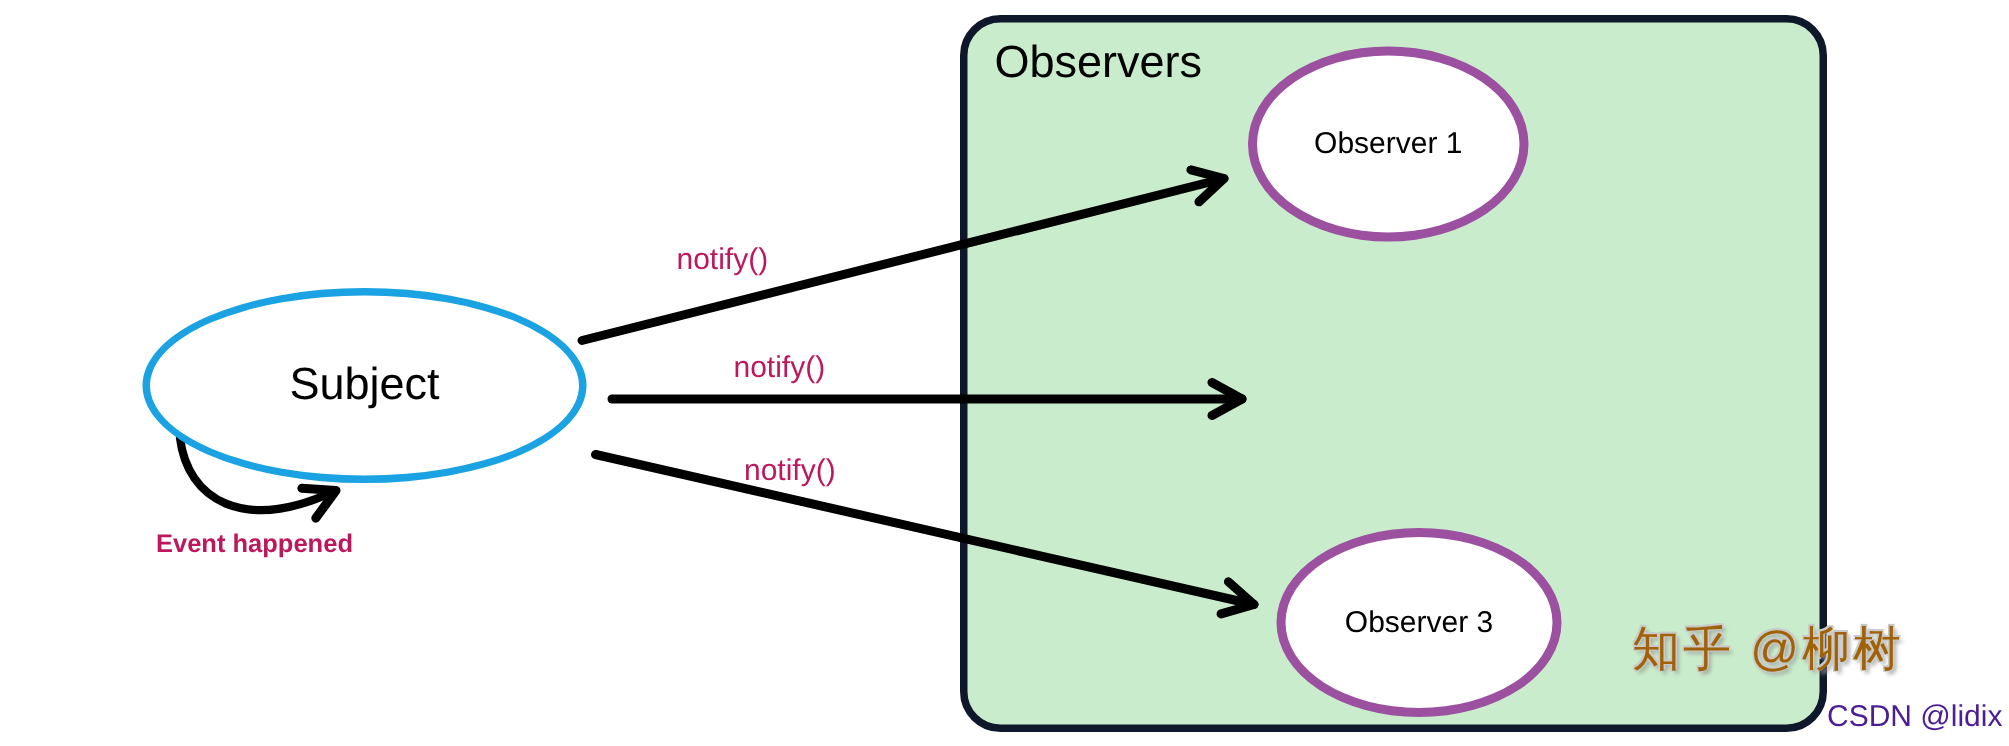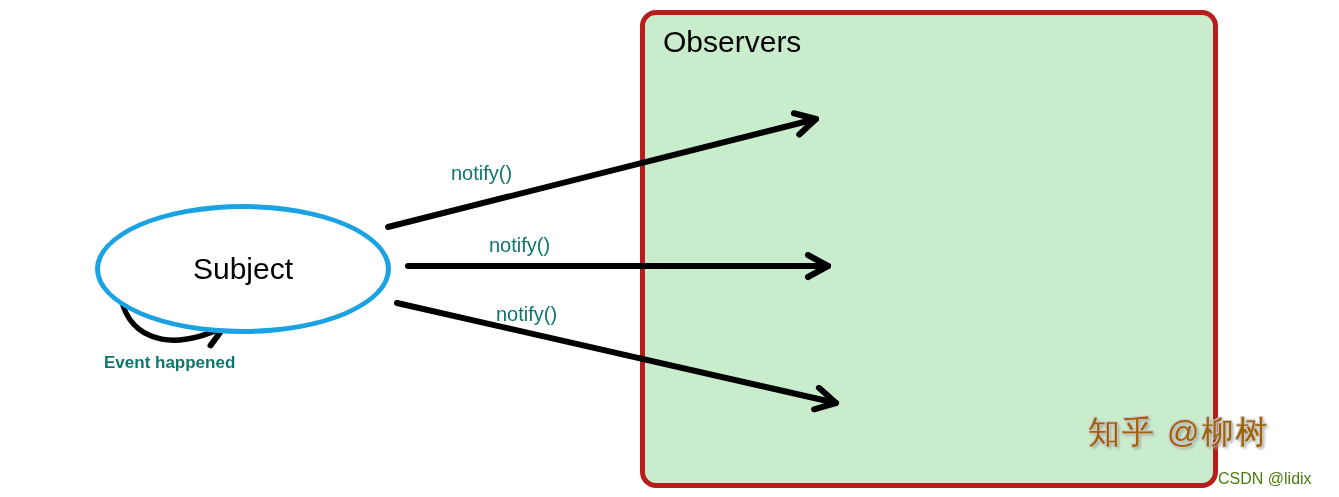--- a/index.html
+++ b/index.html
@@ -19,8 +19,8 @@
     width: 578px; height: 478px;
     box-sizing: border-box;
     background: #c9edcc;
-    border: 5px solid #b91c1c;
-    border-radius: 16px;
+    border: 5px solid #0f172a;
+    border-radius: 27px;
   }
   .observers-title {
     position: absolute;

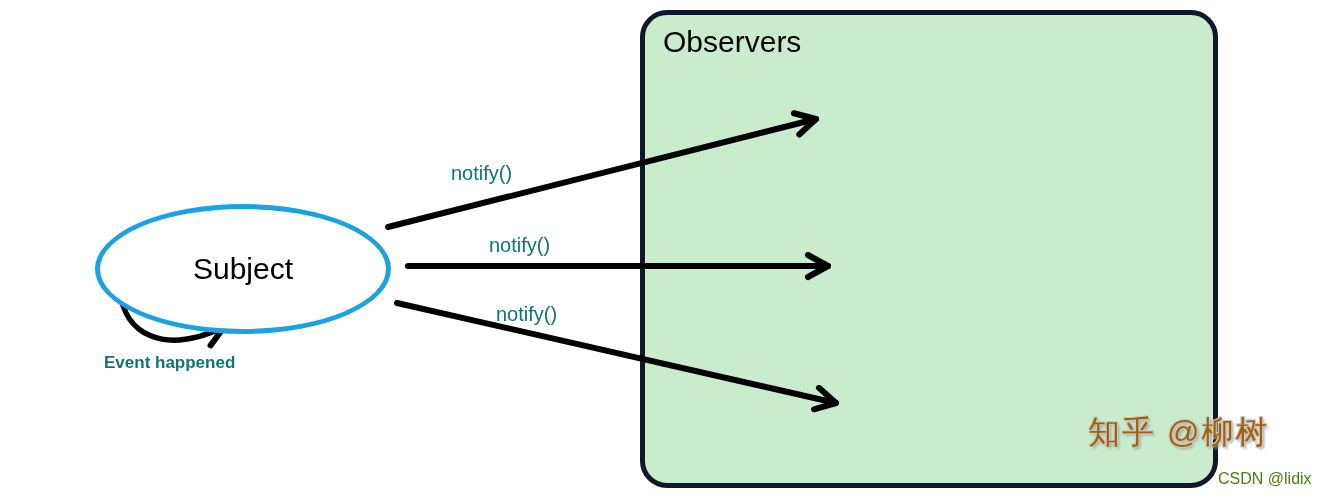--- a/index.html
+++ b/index.html
@@ -123,6 +123,9 @@
     <span>Subject</span>
   </div>
 
+  <div class="node observer-node observer-1">
+    <span>Observer 1</span>
+  </div>
 
   <div class="float-label notify-1">notify()</div>
   <div class="float-label notify-2">notify()</div>

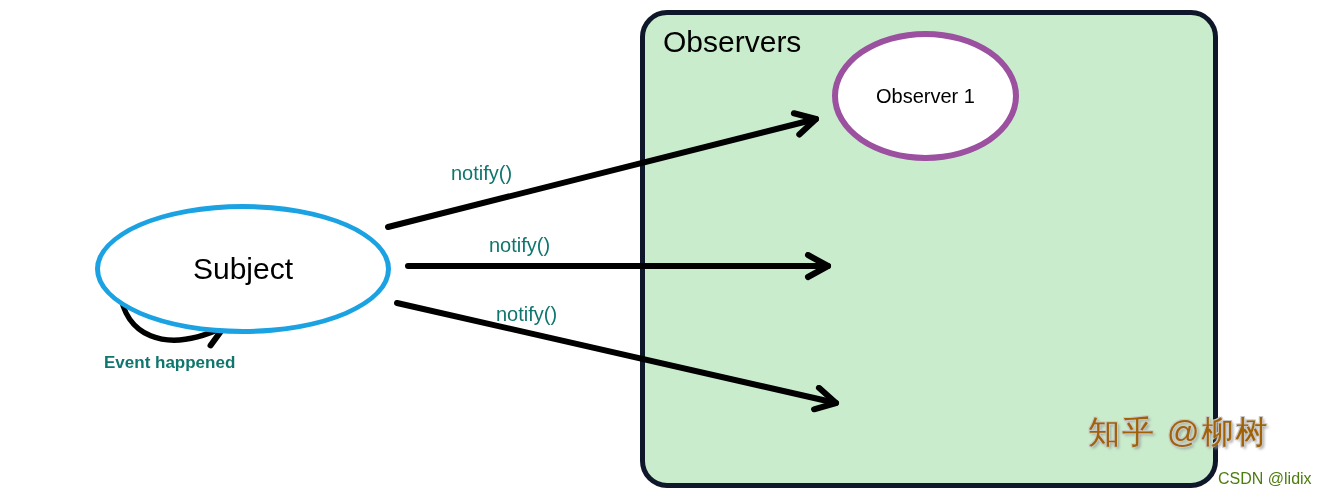--- a/index.html
+++ b/index.html
@@ -64,7 +64,7 @@
     position: absolute;
     font-size: 20px;
     line-height: 22px;
-    color: #0f766e;
+    color: #be185d;
     white-space: nowrap;
     text-align: center;
   }

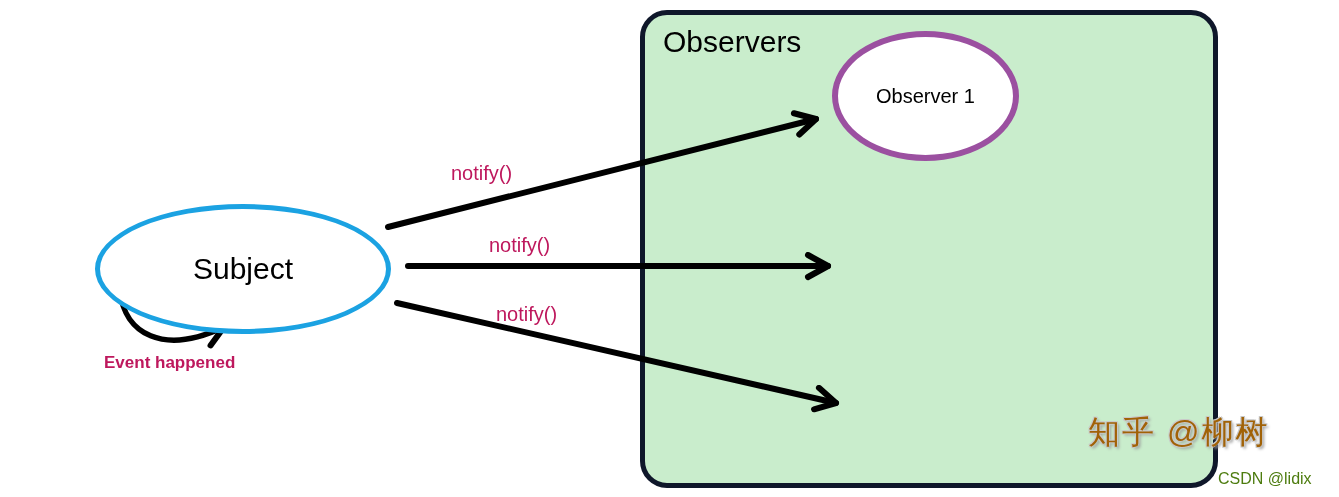--- a/index.html
+++ b/index.html
@@ -43,7 +43,7 @@
     white-space: nowrap;
   }
   .subject-node {
-    left: 95px; top: 204px;
+    left: 95px; top: 192px;
     width: 296px; height: 130px;
     border: 5px solid #1ba2e2;
     font-size: 30px;

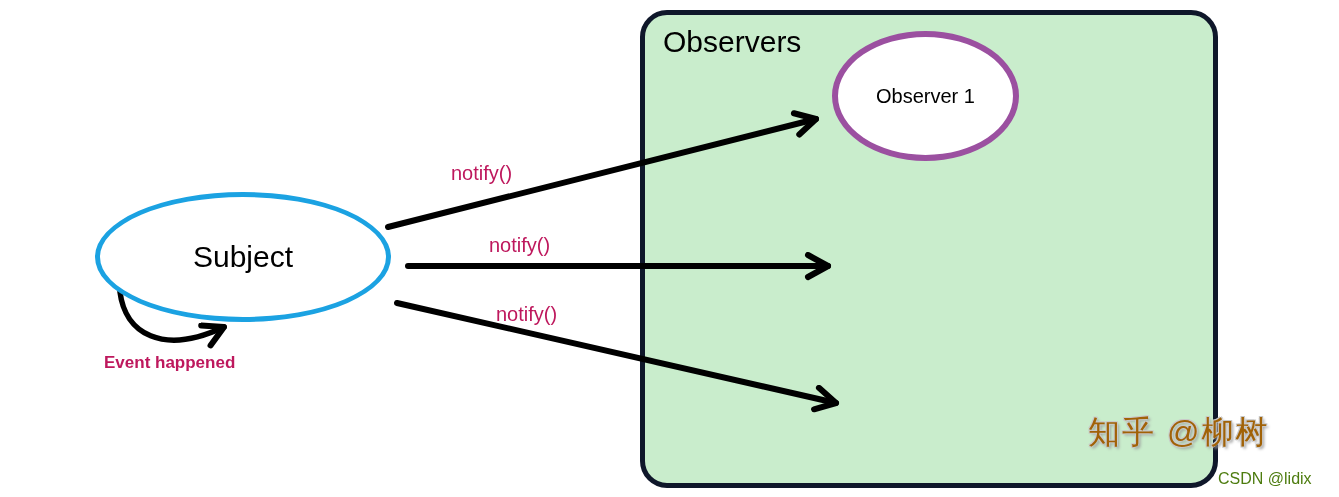--- a/index.html
+++ b/index.html
@@ -126,6 +126,9 @@
   <div class="node observer-node observer-1">
     <span>Observer 1</span>
   </div>
+  <div class="node observer-node observer-3">
+    <span>Observer 3</span>
+  </div>
 
   <div class="float-label notify-1">notify()</div>
   <div class="float-label notify-2">notify()</div>

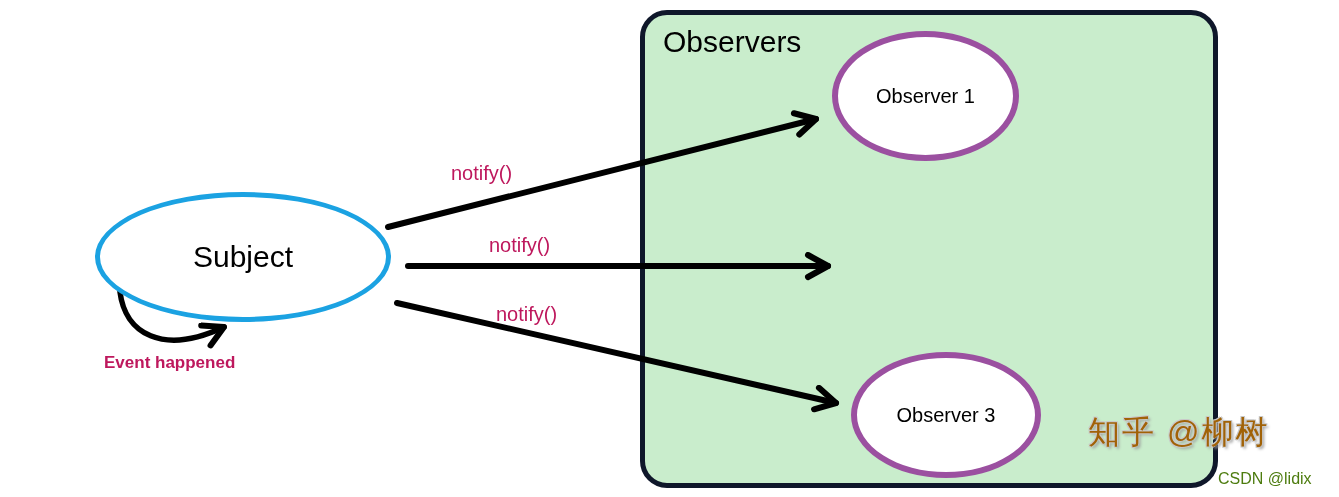--- a/index.html
+++ b/index.html
@@ -91,9 +91,9 @@
   .wm-csdn {
     position: absolute;
     left: 1218px; top: 467px;
-    font-size: 16px;
+    font-size: 20px;
     line-height: 23px;
-    color: #4d7c0f;
+    color: #4c1d95;
     white-space: nowrap;
     z-index: 6;
   }

